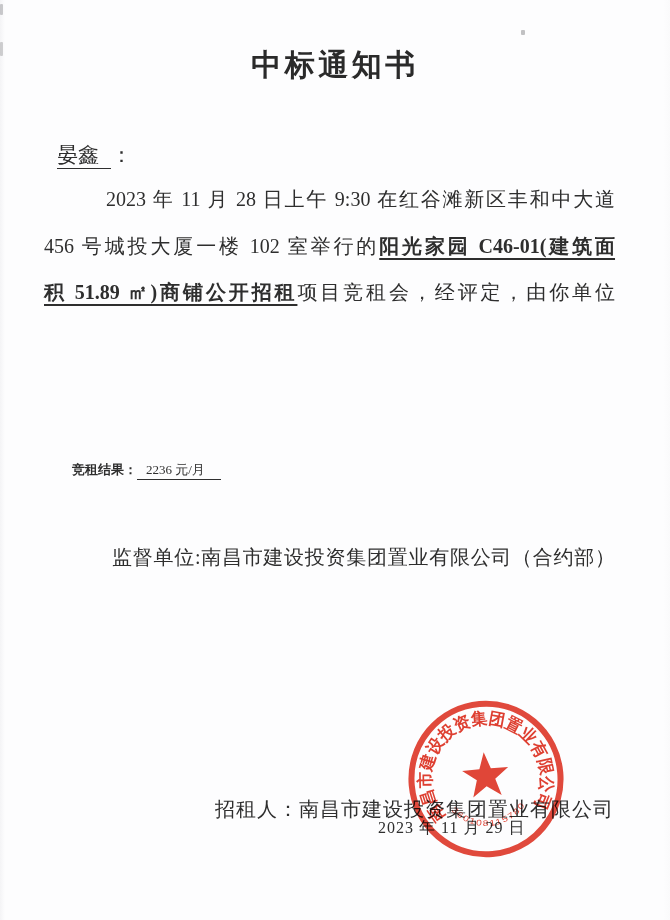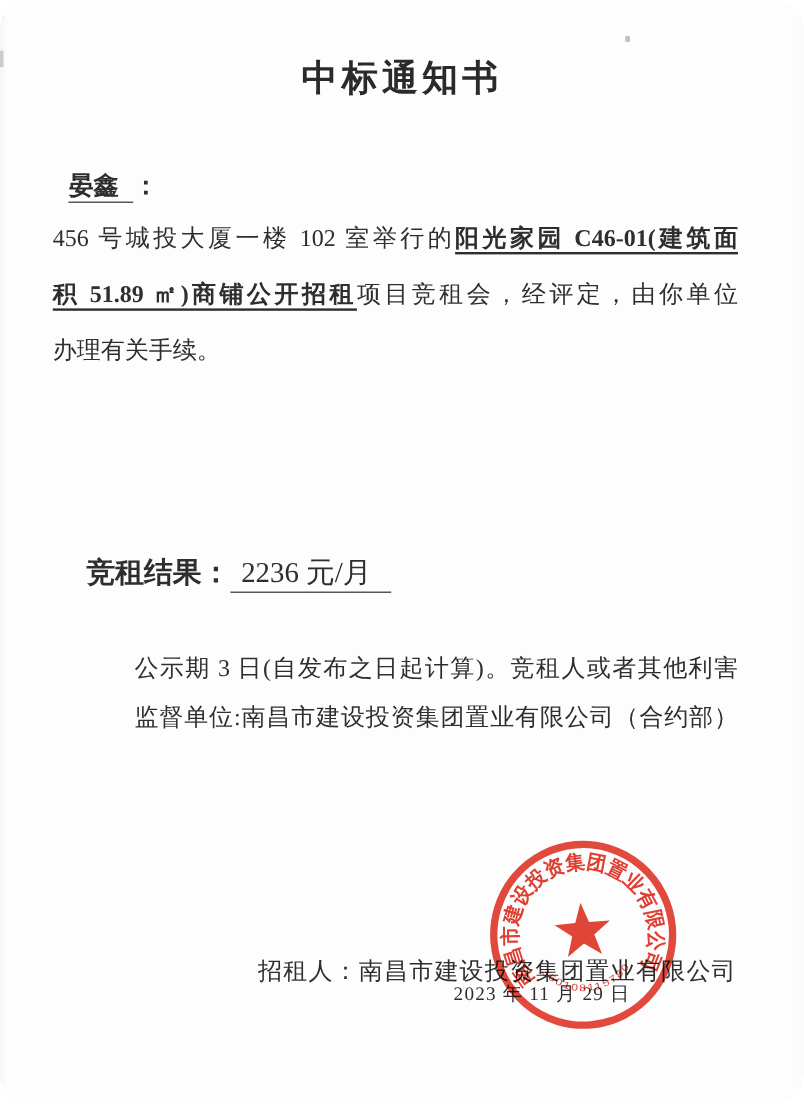--- a/index.html
+++ b/index.html
@@ -13,7 +13,6 @@
     position:relative; width:670px; height:920px; overflow:hidden;
     background: linear-gradient(90deg,#f4f4f6 0,#fdfdfe 5px 99%,#fafafb 100%);
     color: var(--ink);
-    border-radius: 25px;
   }
   
   .speck { position:absolute; background:#8f8f92; border-radius:1px; }

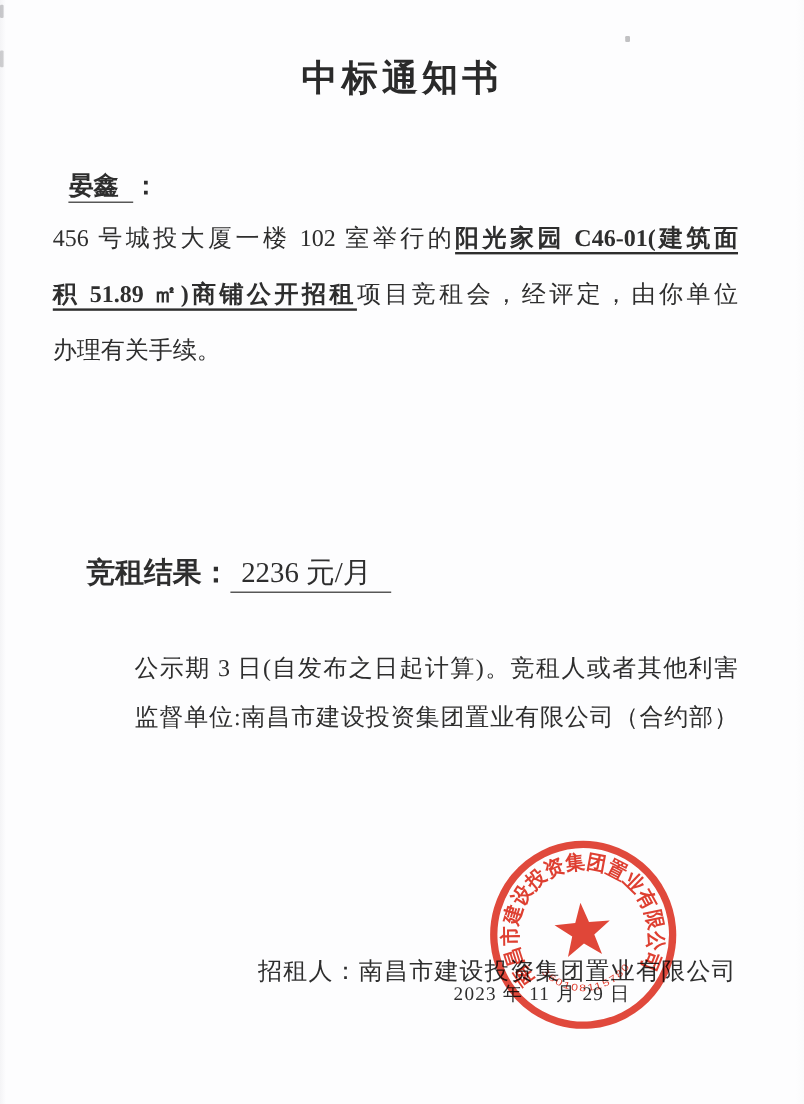--- a/index.html
+++ b/index.html
@@ -25,7 +25,7 @@
     text-align:center; font-size:30px; font-weight:600;
     letter-spacing:3.5px; color:#2a2a2a;
   }
-  .salutation { position:absolute; top:141px; left:57px; font-size:21px; font-weight:bold; }
+  .salutation { position:absolute; top:141px; left:57px; font-size:21px; font-weight:normal; }
   .salutation .name { border-bottom:1.8px solid #2f2f2f; padding:0 12px 1px 0; }
 
   .para { position:absolute; left:44px; width:571px; font-size:20px; }

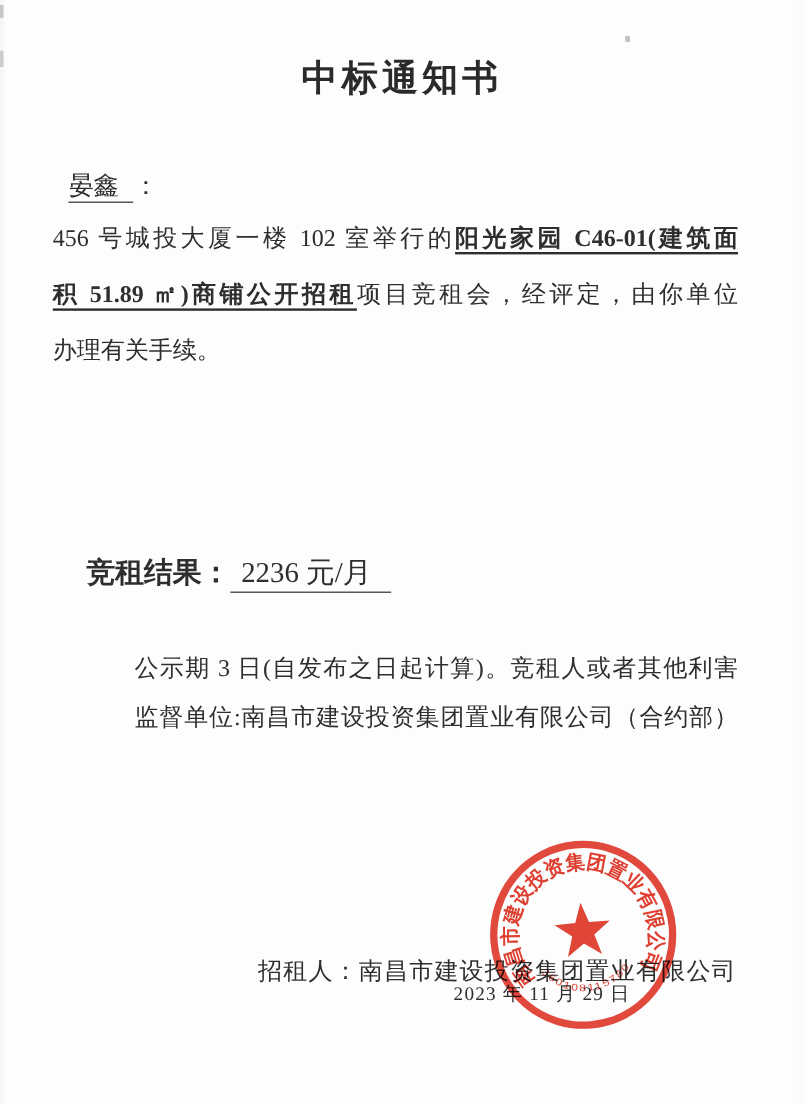--- a/index.html
+++ b/index.html
@@ -76,6 +76,7 @@
   </div>
 
   <div class="para p1">
+    <div class="line indent"><span>2023 年 11 月 28 日上午 9:30 在红谷滩新区丰和中大道</span></div>
     <div class="line"><span>456 号城投大厦一楼 102 室举行的</span><span class="em">阳光家园 C46-01(建筑面</span></div>
     <div class="line"><span class="em">积 51.89 ㎡)商铺公开招租</span><span>项目竞租会，经评定，由你单位</span></div>
     <div class="line last"><span>办理有关手续。</span></div>

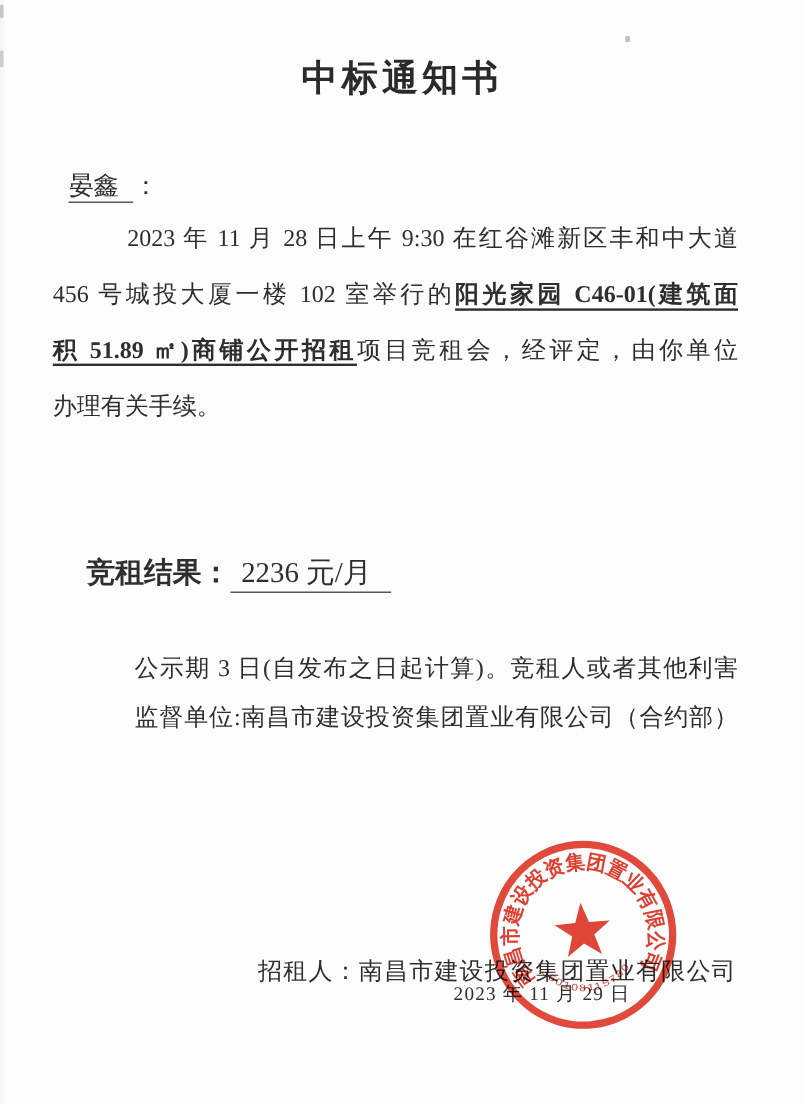--- a/index.html
+++ b/index.html
@@ -79,7 +79,6 @@
     <div class="line indent"><span>2023 年 11 月 28 日上午 9:30 在红谷滩新区丰和中大道</span></div>
     <div class="line"><span>456 号城投大厦一楼 102 室举行的</span><span class="em">阳光家园 C46-01(建筑面</span></div>
     <div class="line"><span class="em">积 51.89 ㎡)商铺公开招租</span><span>项目竞租会，经评定，由你单位</span></div>
-    <div class="line last"><span>办理有关手续。</span></div>
   </div>
 
   <div class="result">

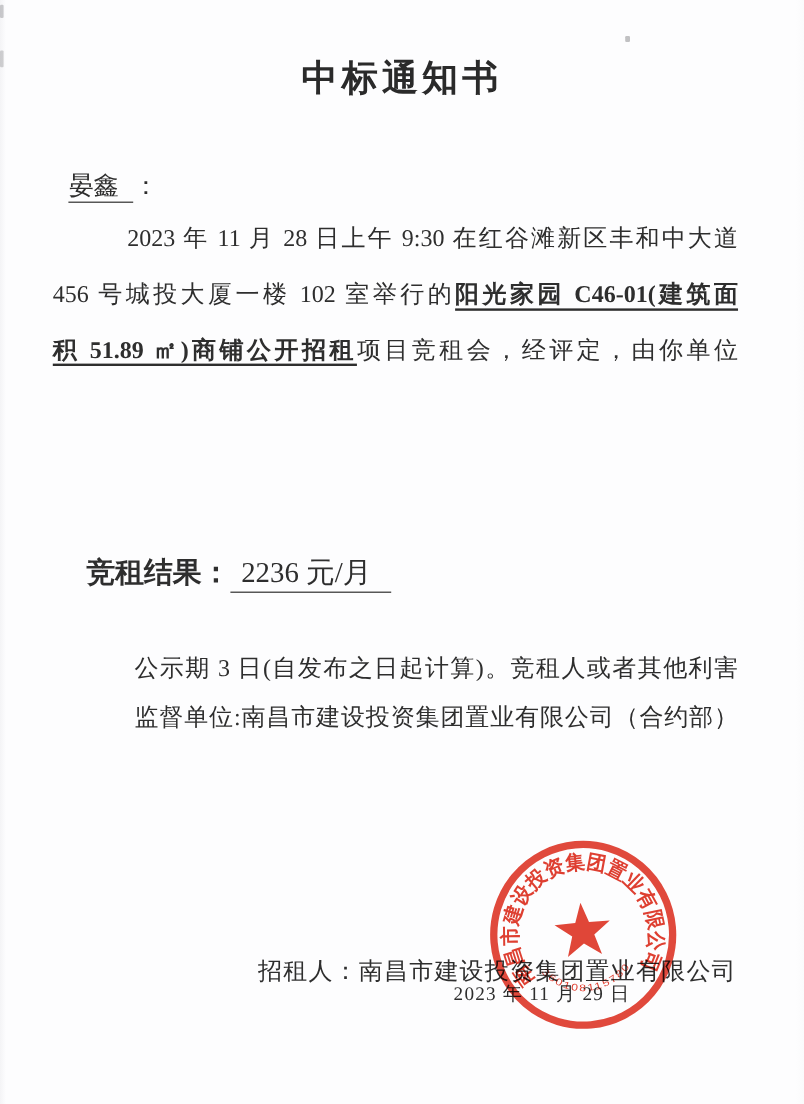--- a/index.html
+++ b/index.html
@@ -43,7 +43,7 @@
     text-underline-offset:5px;
     text-decoration-thickness:1.6px;
   }
-  .result { position:absolute; top:461px; left:72px; font-size:24px; }
+  .result { position:absolute; top:461px; left:72px; font-size:13px; }
   .result .label { font-weight:bold; }
   .result .value { border-bottom:1.7px solid #2f2f2f; padding:0 16px 2px 9px; }
 

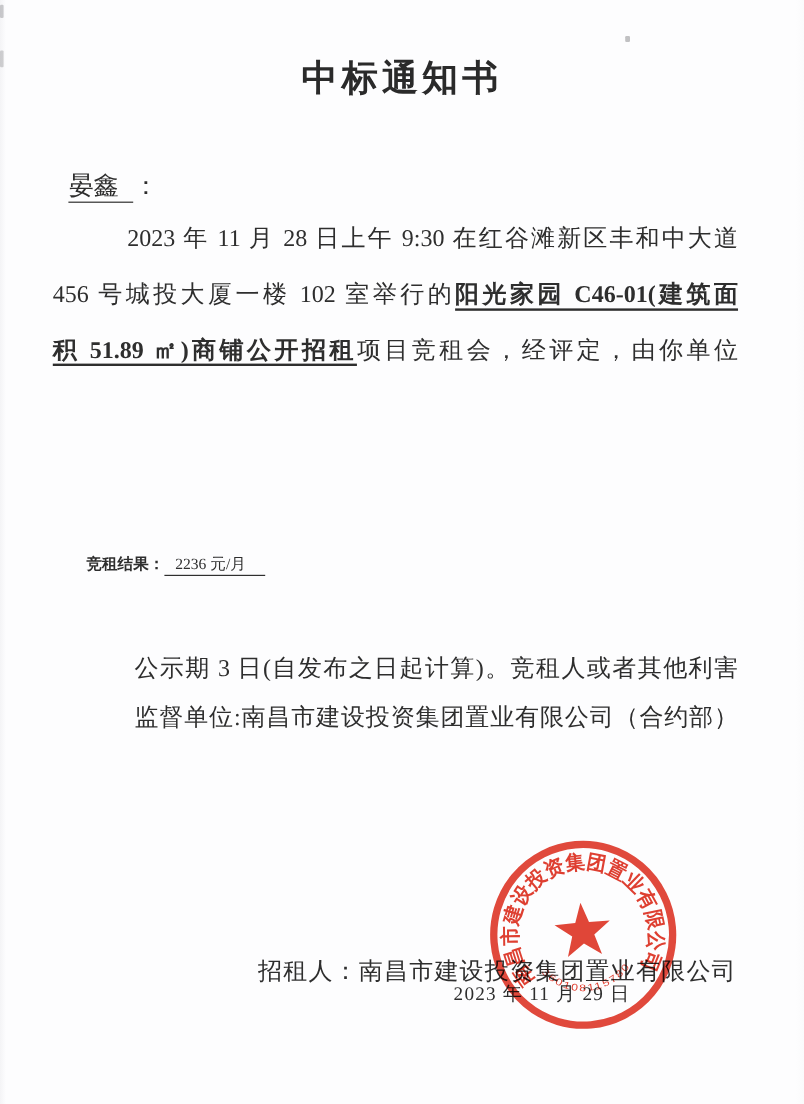--- a/index.html
+++ b/index.html
@@ -86,7 +86,6 @@
   </div>
 
   <div class="para p2">
-    <div class="line indent"><span>公示期 3 日(自发布之日起计算)。竞租人或者其他利害</span></div>
     <div class="line indent"><span>监督单位:南昌市建设投资集团置业有限公司（合约部）</span></div>
   </div>
 

